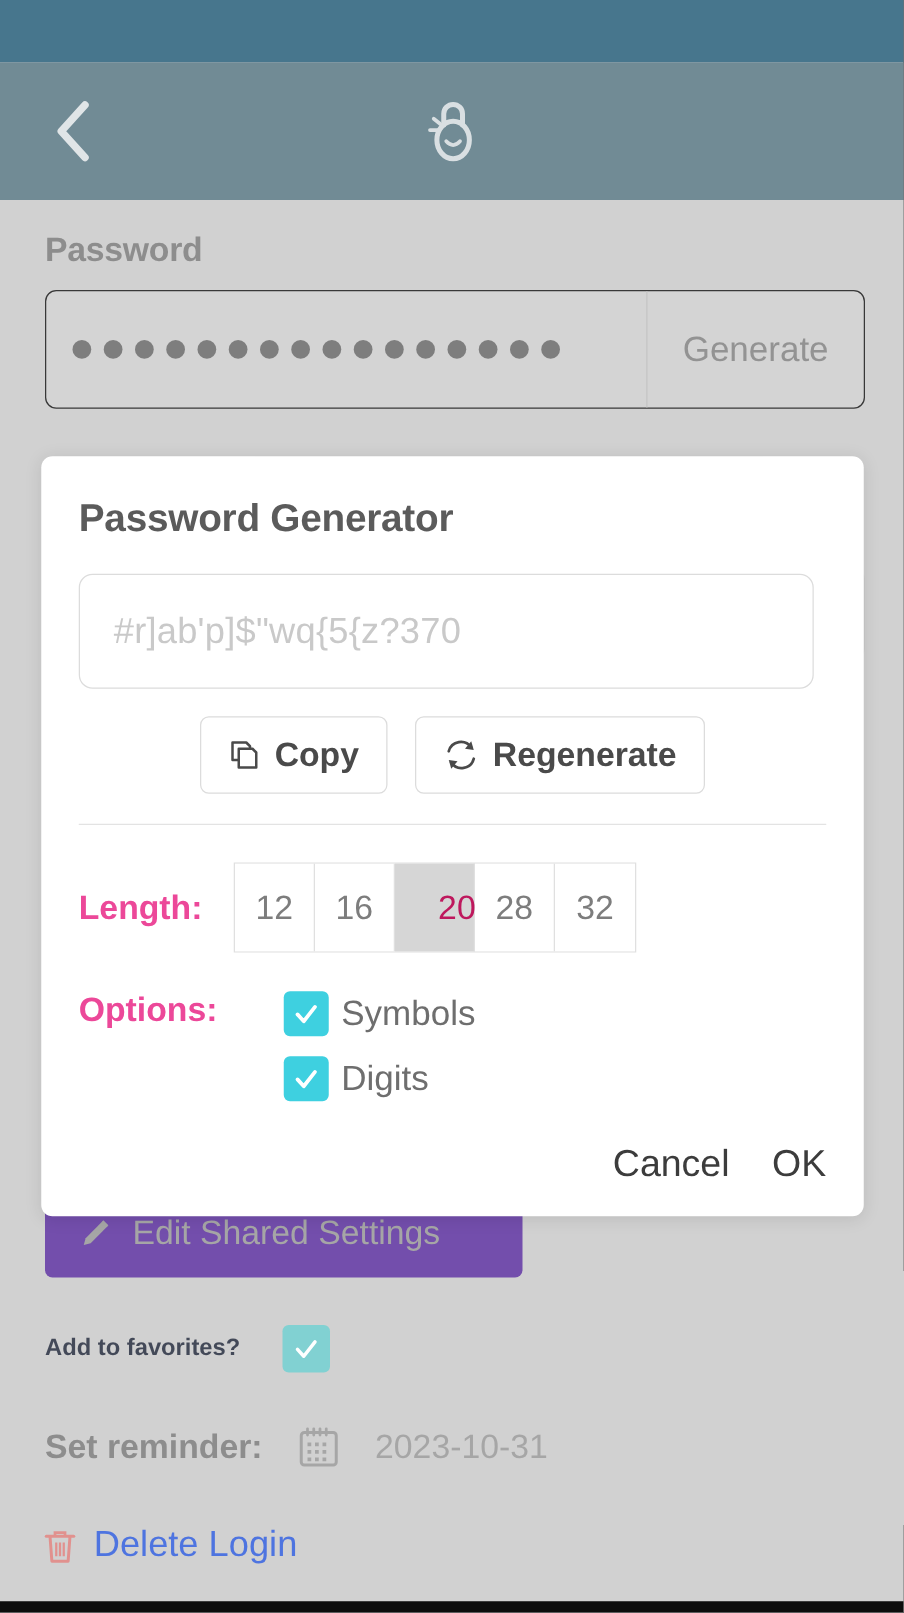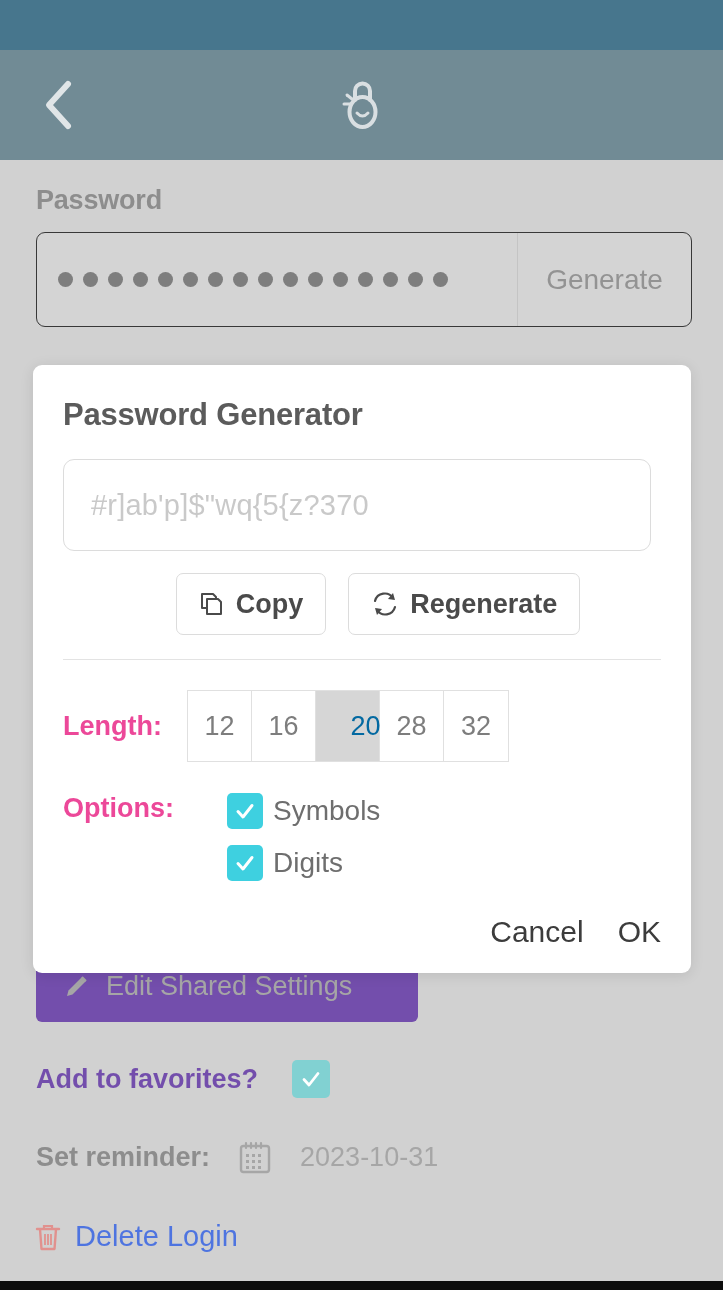--- a/index.html
+++ b/index.html
@@ -226,7 +226,7 @@
     position: absolute;
     left: 0; top: 208px;
     width: 658px;
-    display: flex; justify-content: center; gap: 22px; margin-left: 16px;
+    display: flex; justify-content: center; gap: 22px;
   }
   .action-btn {
     height: 62px;

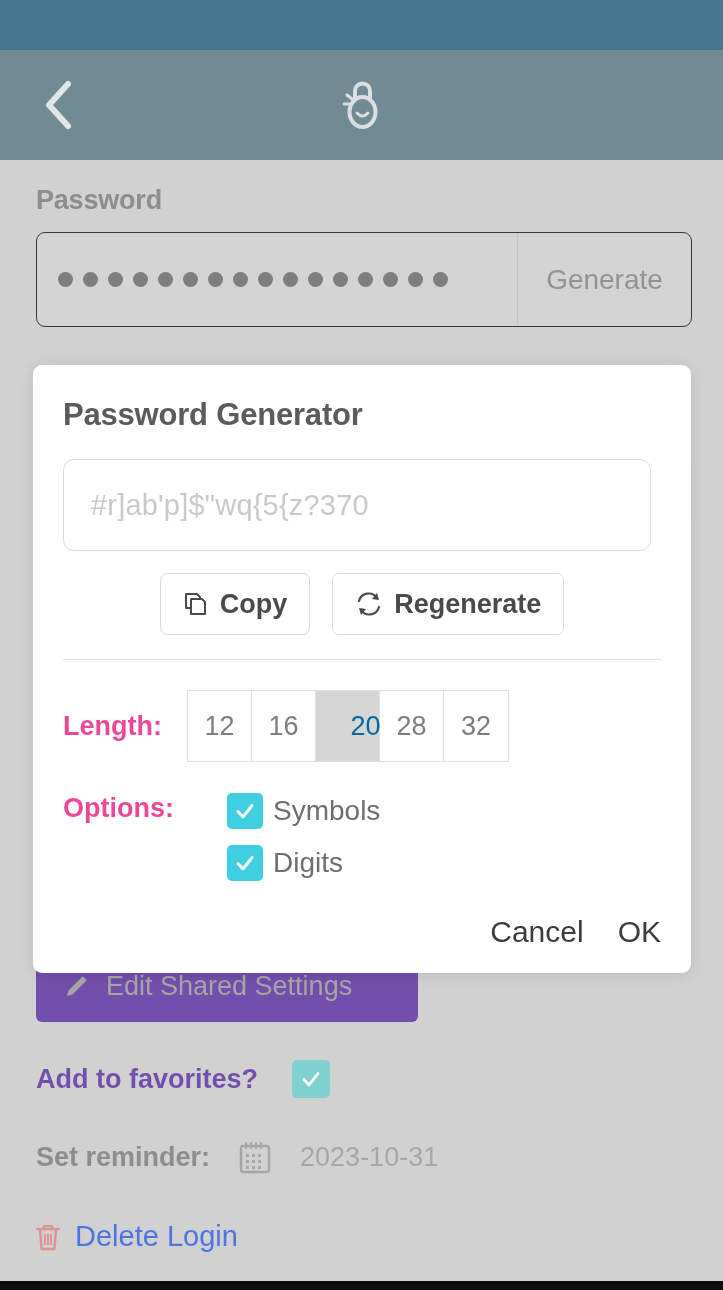--- a/index.html
+++ b/index.html
@@ -276,7 +276,7 @@
   .seg:last-child { border-right: none; }
   .seg.selected {
     background: #d6d6d6;
-    color: #0369a1;
+    color: #be185d;
     padding-left: 36px;
   }
 

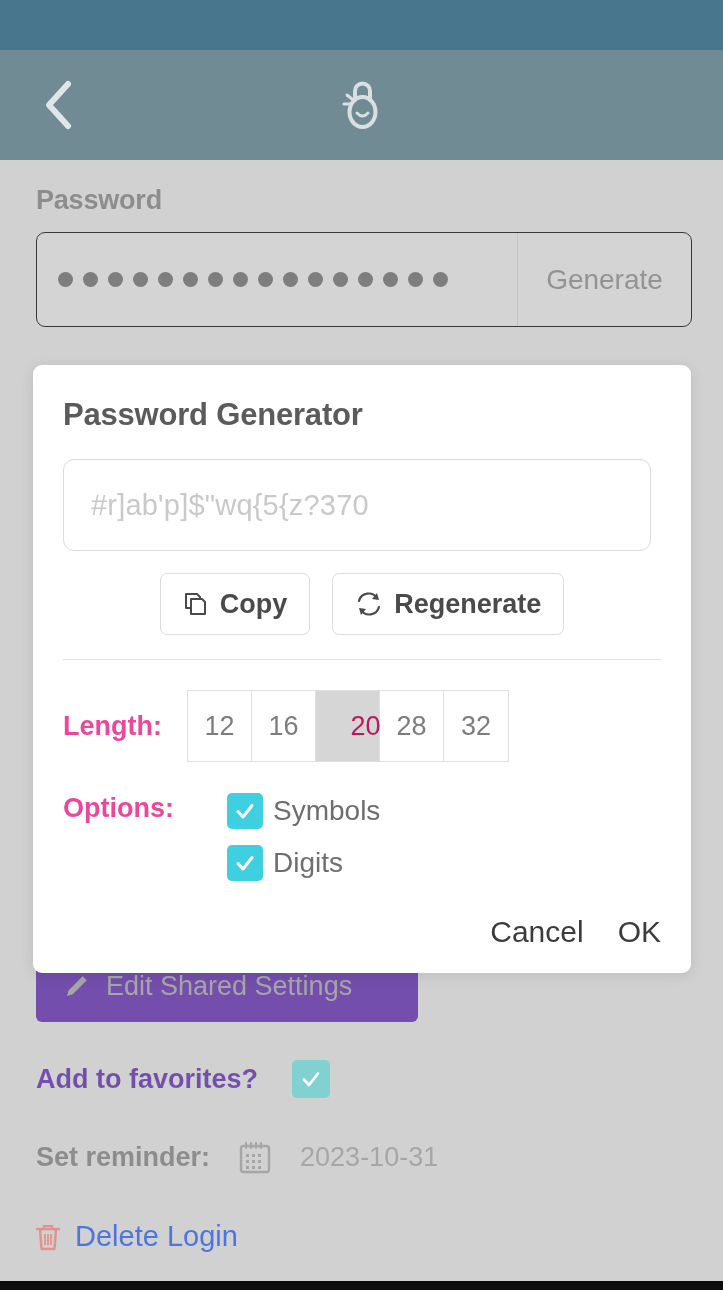--- a/index.html
+++ b/index.html
@@ -145,9 +145,9 @@
     display: flex; align-items: center; gap: 34px;
   }
   .favorites-label {
-    font-size: 27px;
+    font-size: 19px;
     font-weight: bold;
-    color: #4c1d95;
+    color: #0f172a;
   }
   .fav-checkbox {
     width: 38px; height: 38px;

